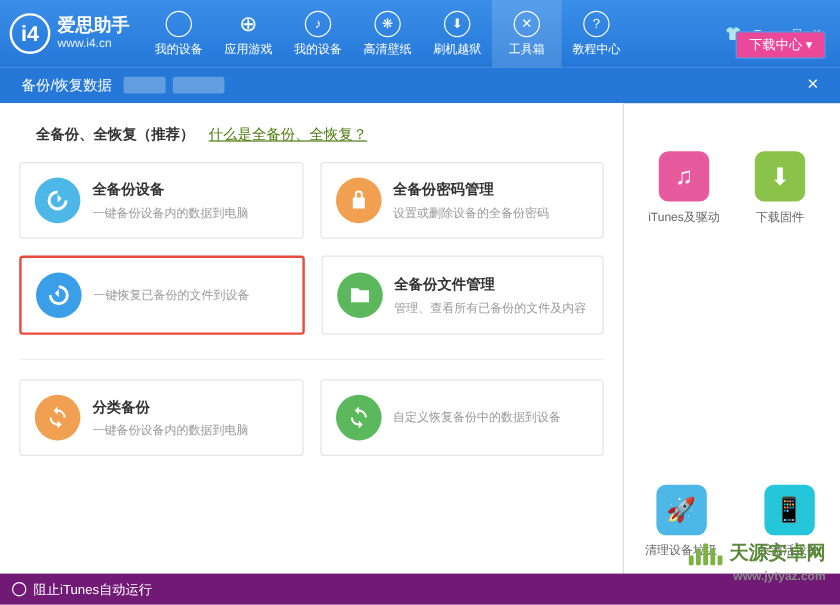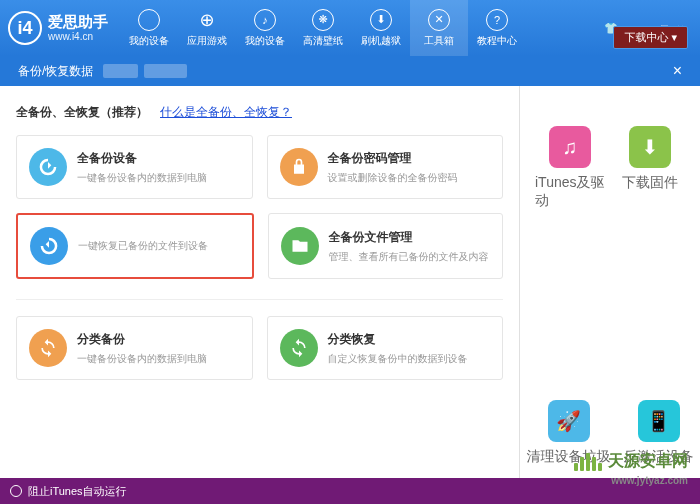--- a/index.html
+++ b/index.html
@@ -18,7 +18,7 @@
     .nav-tab-icon.no-border { border: none; font-size: 18px; }
     
     .win-controls { display: flex; gap: 10px; color: #fff; font-size: 11px; padding-right: 8px; align-items: center; }
-    .download-btn { background: #7f1d1d; border: 1px solid #4a9ae8; color: #fff; padding: 3px 10px; font-size: 11px; border-radius: 2px; cursor: pointer; }
+    .download-btn { background: #ec4899; border: 1px solid #4a9ae8; color: #fff; padding: 3px 10px; font-size: 11px; border-radius: 2px; cursor: pointer; }
     
     .modal-bar { background: #2578d8; height: 30px; display: flex; align-items: center; padding: 0 18px; color: #fff; font-size: 12px; }
     .modal-title { margin-right: 10px; }

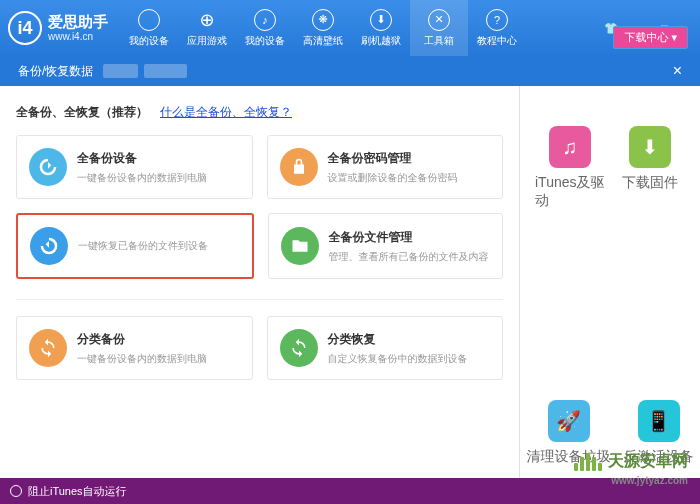--- a/index.html
+++ b/index.html
@@ -29,7 +29,7 @@
     .modal-content { width: 520px; background: #fff; padding: 18px 16px; border-right: 1px solid #e0e0e0; }
     .right-panel { flex: 1; padding: 40px 10px 10px; position: relative; }
     
-    .section-header { display: flex; align-items: center; margin-bottom: 14px; font-size: 12px; }
+    .section-header { display: flex; align-items: center; margin-bottom: 14px; font-size: 12px; margin-left: 14px; }
     .section-title { font-weight: bold; color: #333; margin-right: 12px; }
     .section-link { color: #1d4ed8; text-decoration: underline; cursor: pointer; text-align: center; }
     

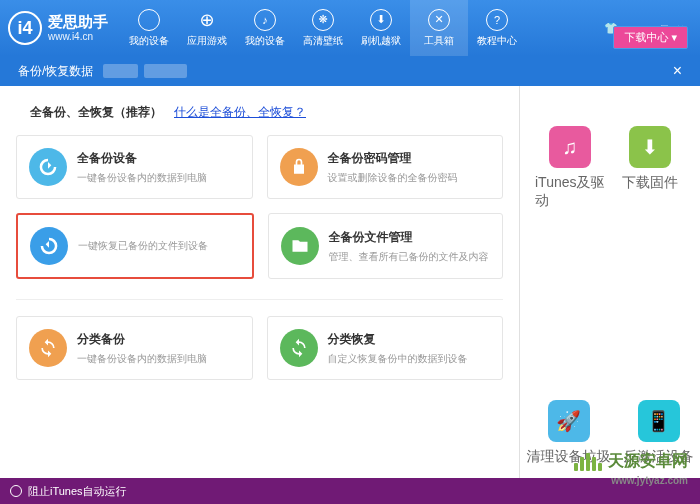--- a/index.html
+++ b/index.html
@@ -31,7 +31,7 @@
     
     .section-header { display: flex; align-items: center; margin-bottom: 14px; font-size: 12px; margin-left: 14px; }
     .section-title { font-weight: bold; color: #333; margin-right: 12px; }
-    .section-link { color: #1d4ed8; text-decoration: underline; cursor: pointer; text-align: center; }
+    .section-link { color: #4d7c0f; text-decoration: underline; cursor: pointer; text-align: center; }
     
     .card-row { display: flex; gap: 14px; margin-bottom: 14px; }
     .card { flex: 1; border: 1px solid #e5e5e5; border-radius: 3px; padding: 12px; display: flex; align-items: center; cursor: pointer; background: #fff; }

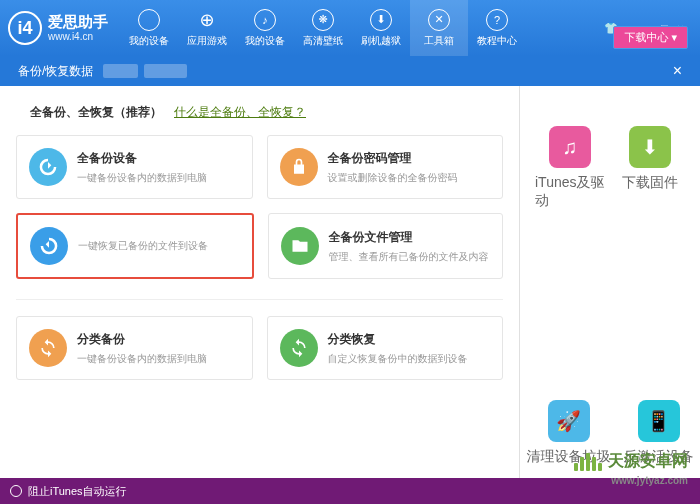--- a/index.html
+++ b/index.html
@@ -52,7 +52,7 @@
     .right-grid { display: grid; grid-template-columns: 1fr 1fr; gap: 20px 10px; padding: 0 5px; }
     .right-item { display: flex; flex-direction: column; align-items: center; cursor: pointer; }
     .right-icon { width: 42px; height: 42px; border-radius: 8px; display: flex; align-items: center; justify-content: center; margin-bottom: 6px; color: #fff; font-size: 20px; }
-    .right-item-label { font-size: 14px; color: #666; }
+    .right-item-label { font-size: 10px; color: #666; }
     .icon-pink { background: #e85a9e; }
     .icon-lgreen { background: #8bc34a; }
     .icon-lblue { background: #4db8e8; }

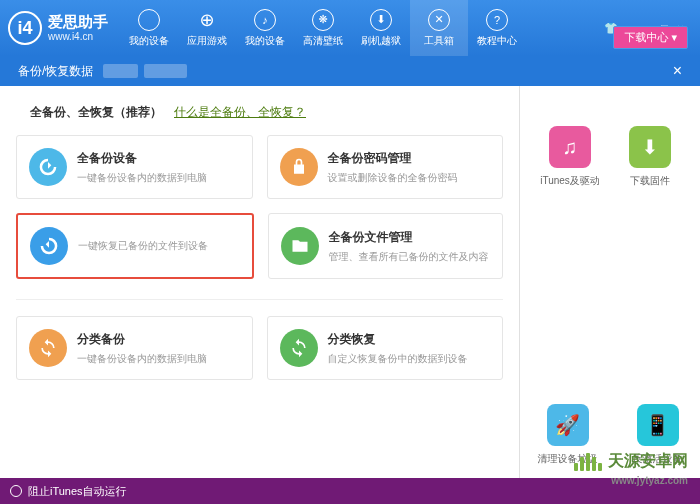--- a/index.html
+++ b/index.html
@@ -213,7 +213,6 @@
             </svg>
         </div>
         <div class="card-text">
-          <div class="card-title">分类恢复</div>
           <div class="card-desc">自定义恢复备份中的数据到设备</div>
         </div>
       </div>

